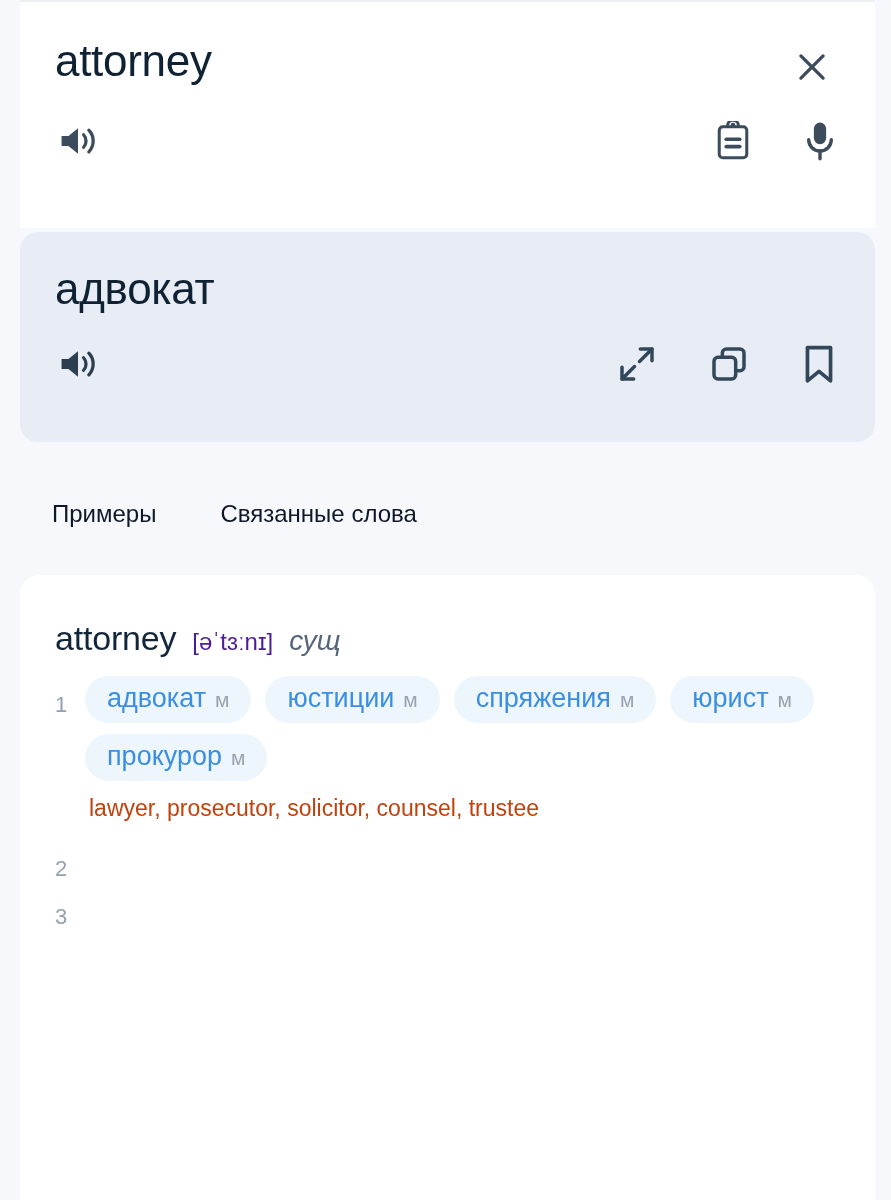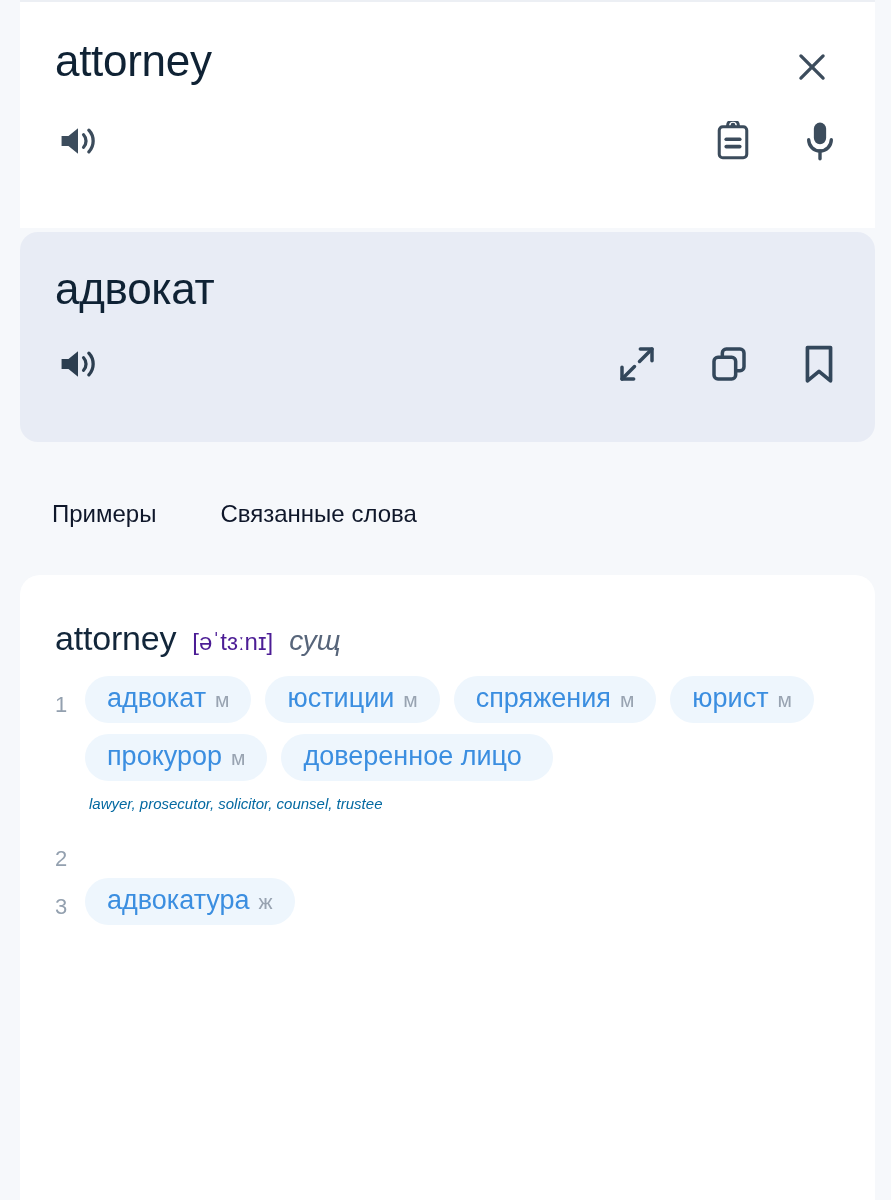--- a/index.html
+++ b/index.html
@@ -364,10 +364,6 @@
             <span class="chip-text">прокурор</span>
             <span class="chip-gender">м</span>
           </span>
-          <span class="chip">
-            <span class="chip-text">доверенное лицо</span>
-            <span class="chip-gender"></span>
-          </span>
         </div>
         <div class="gloss">lawyer, prosecutor, solicitor, counsel, trustee</div>
       </div>

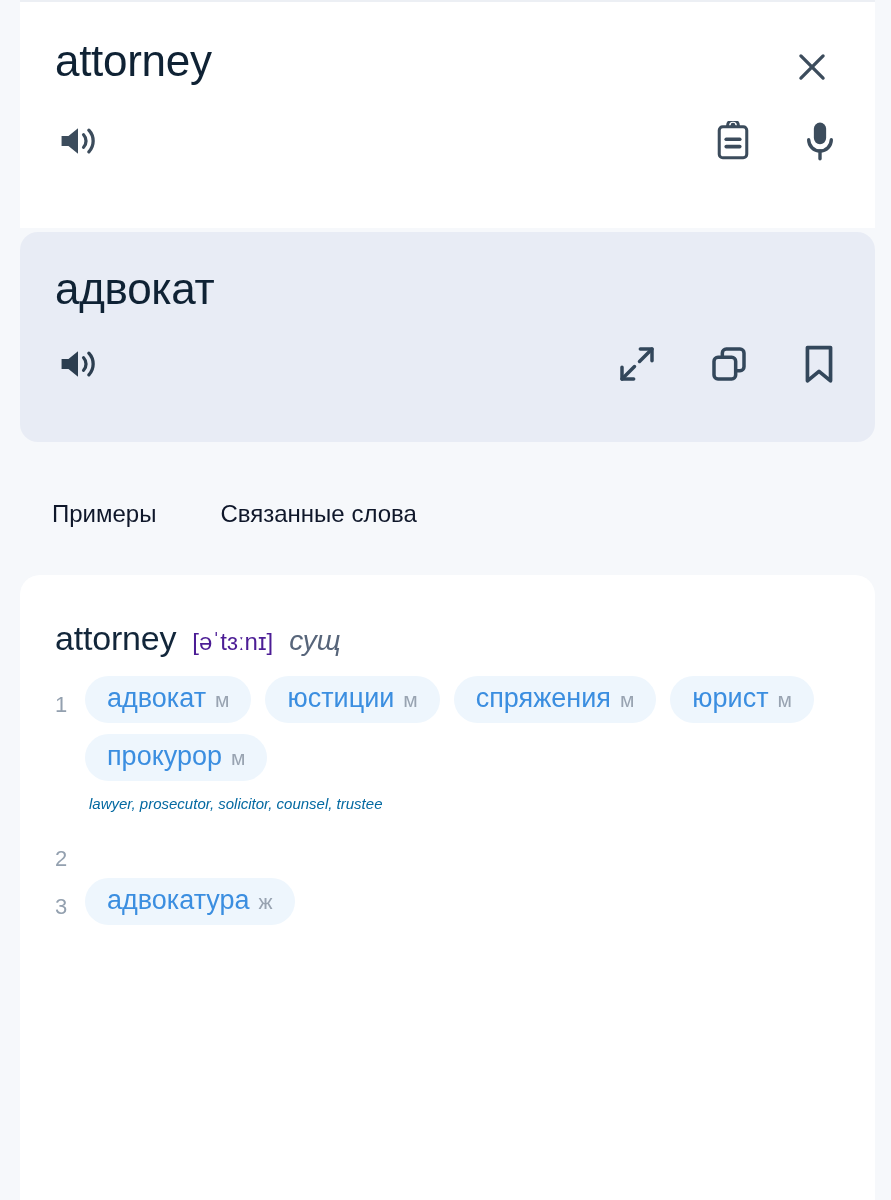--- a/index.html
+++ b/index.html
@@ -239,12 +239,11 @@
   }
 
   .gloss {
-    font-size: 15px;
-    color: #0369a1;
+    font-size: 23px;
+    color: #c2410c;
     margin-top: 14px;
     margin-bottom: 12px;
     padding-left: 4px;
-    font-style: italic;
   }
 
   .chip-row-single .chip { margin-left: 0; }

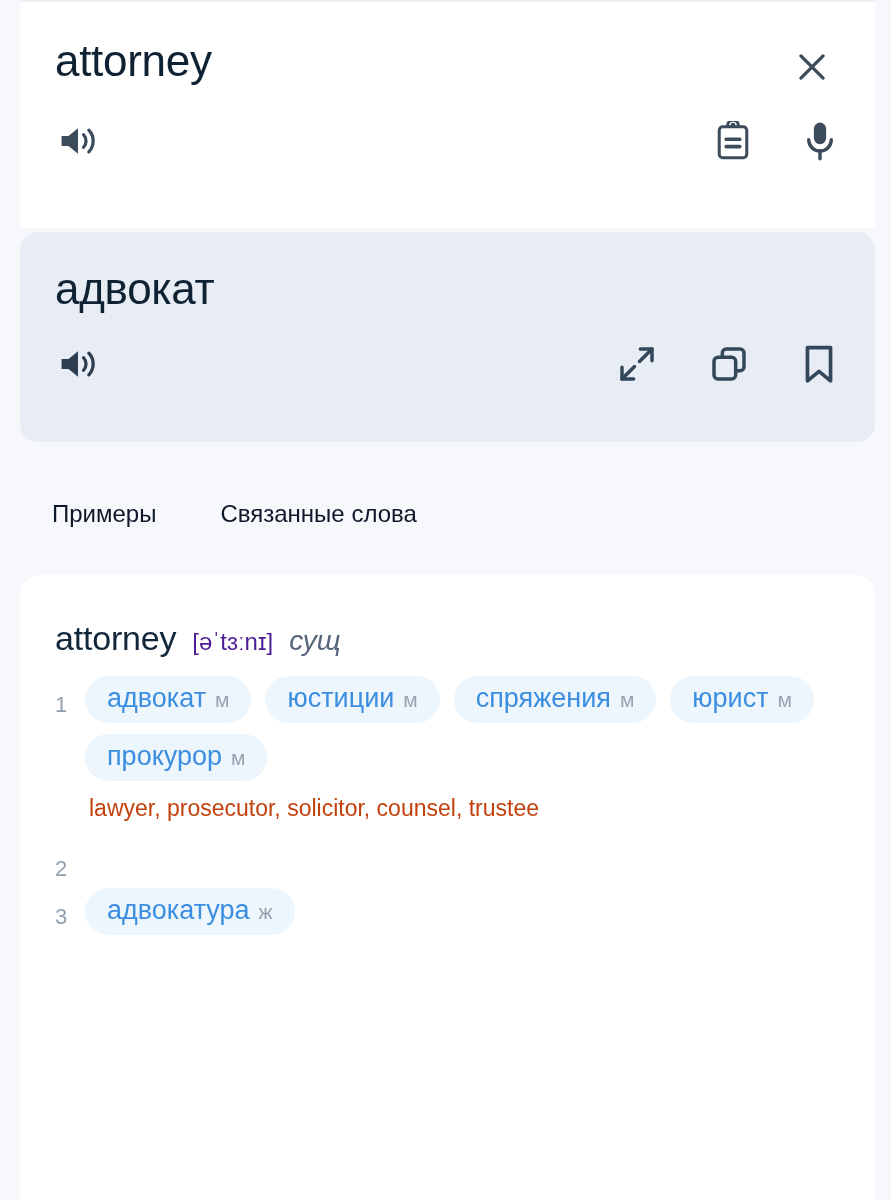--- a/index.html
+++ b/index.html
@@ -377,12 +377,6 @@
     <div class="sense">
       <div class="sense-num">3</div>
       <div class="sense-body">
-        <div class="chip-row chip-row-single">
-          <span class="chip">
-            <span class="chip-text">адвокатура</span>
-            <span class="chip-gender">ж</span>
-          </span>
-        </div>
       </div>
     </div>
   </section>

